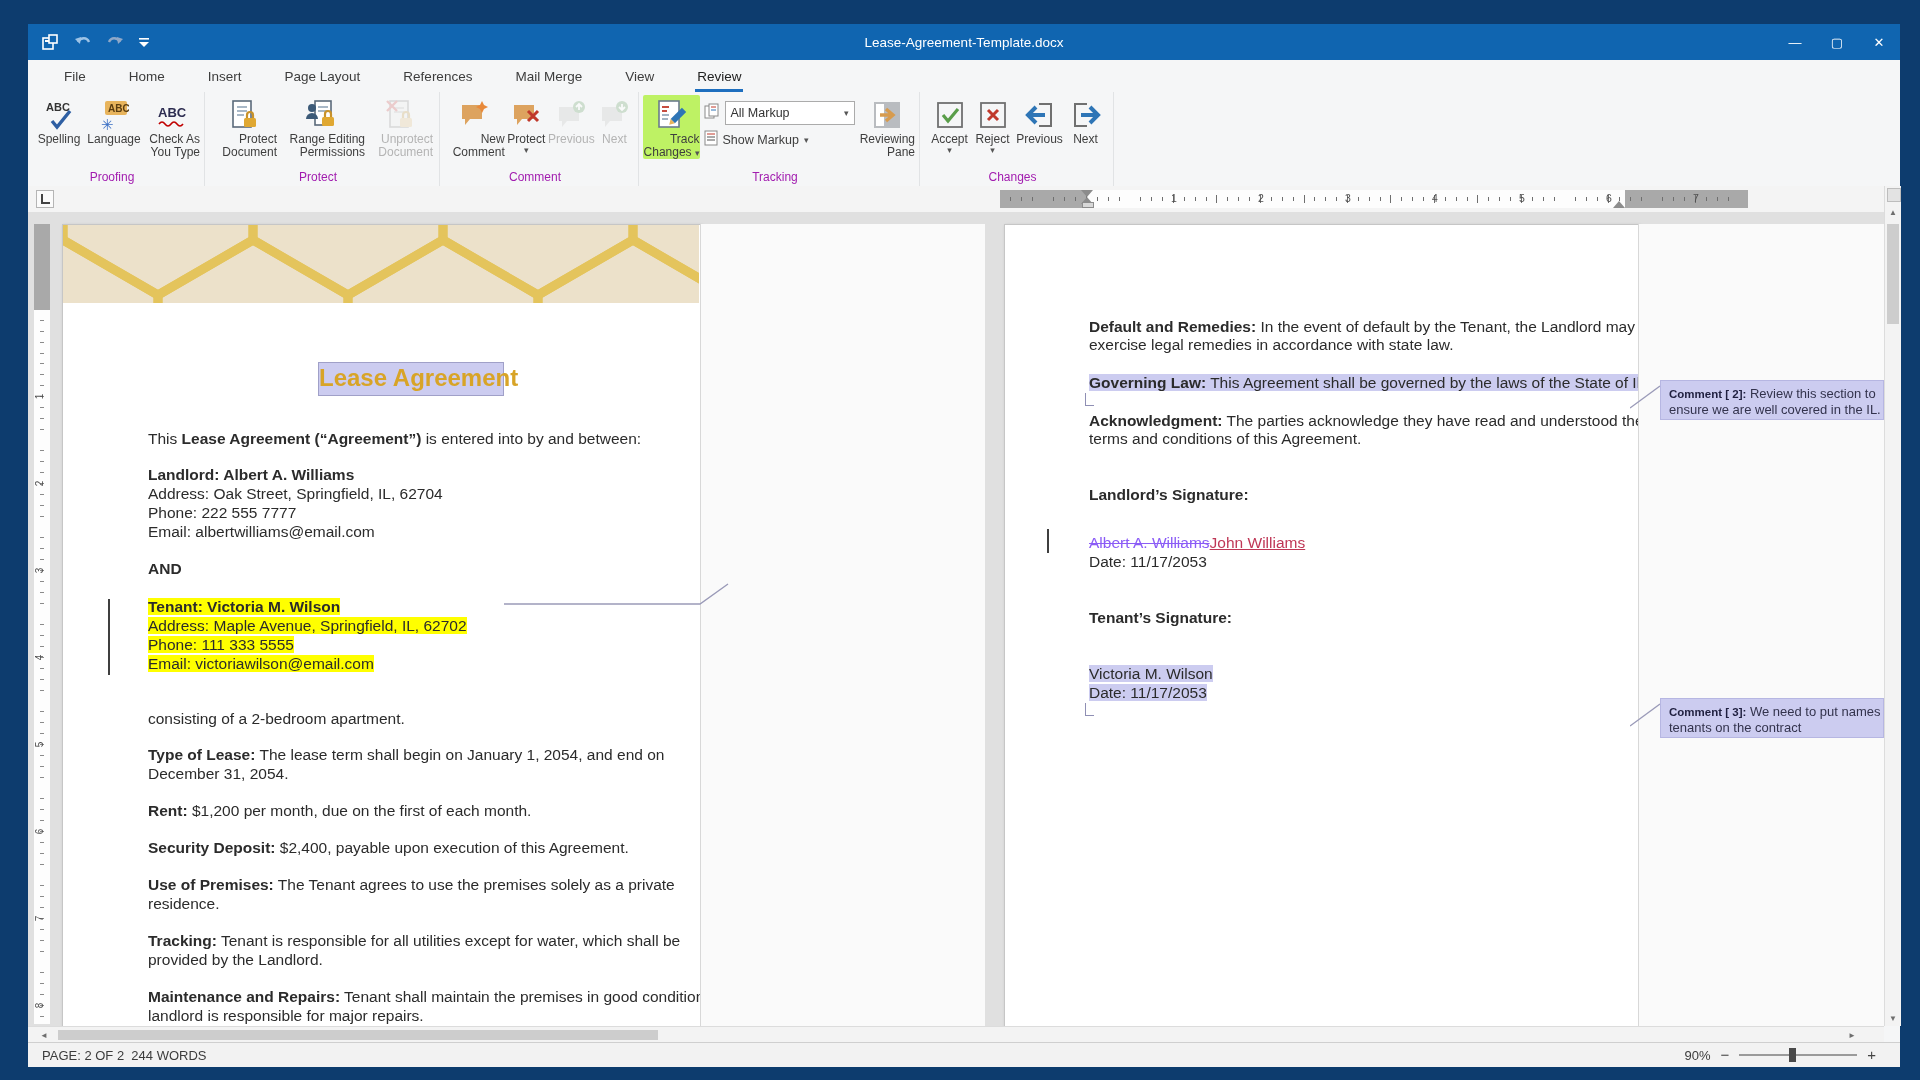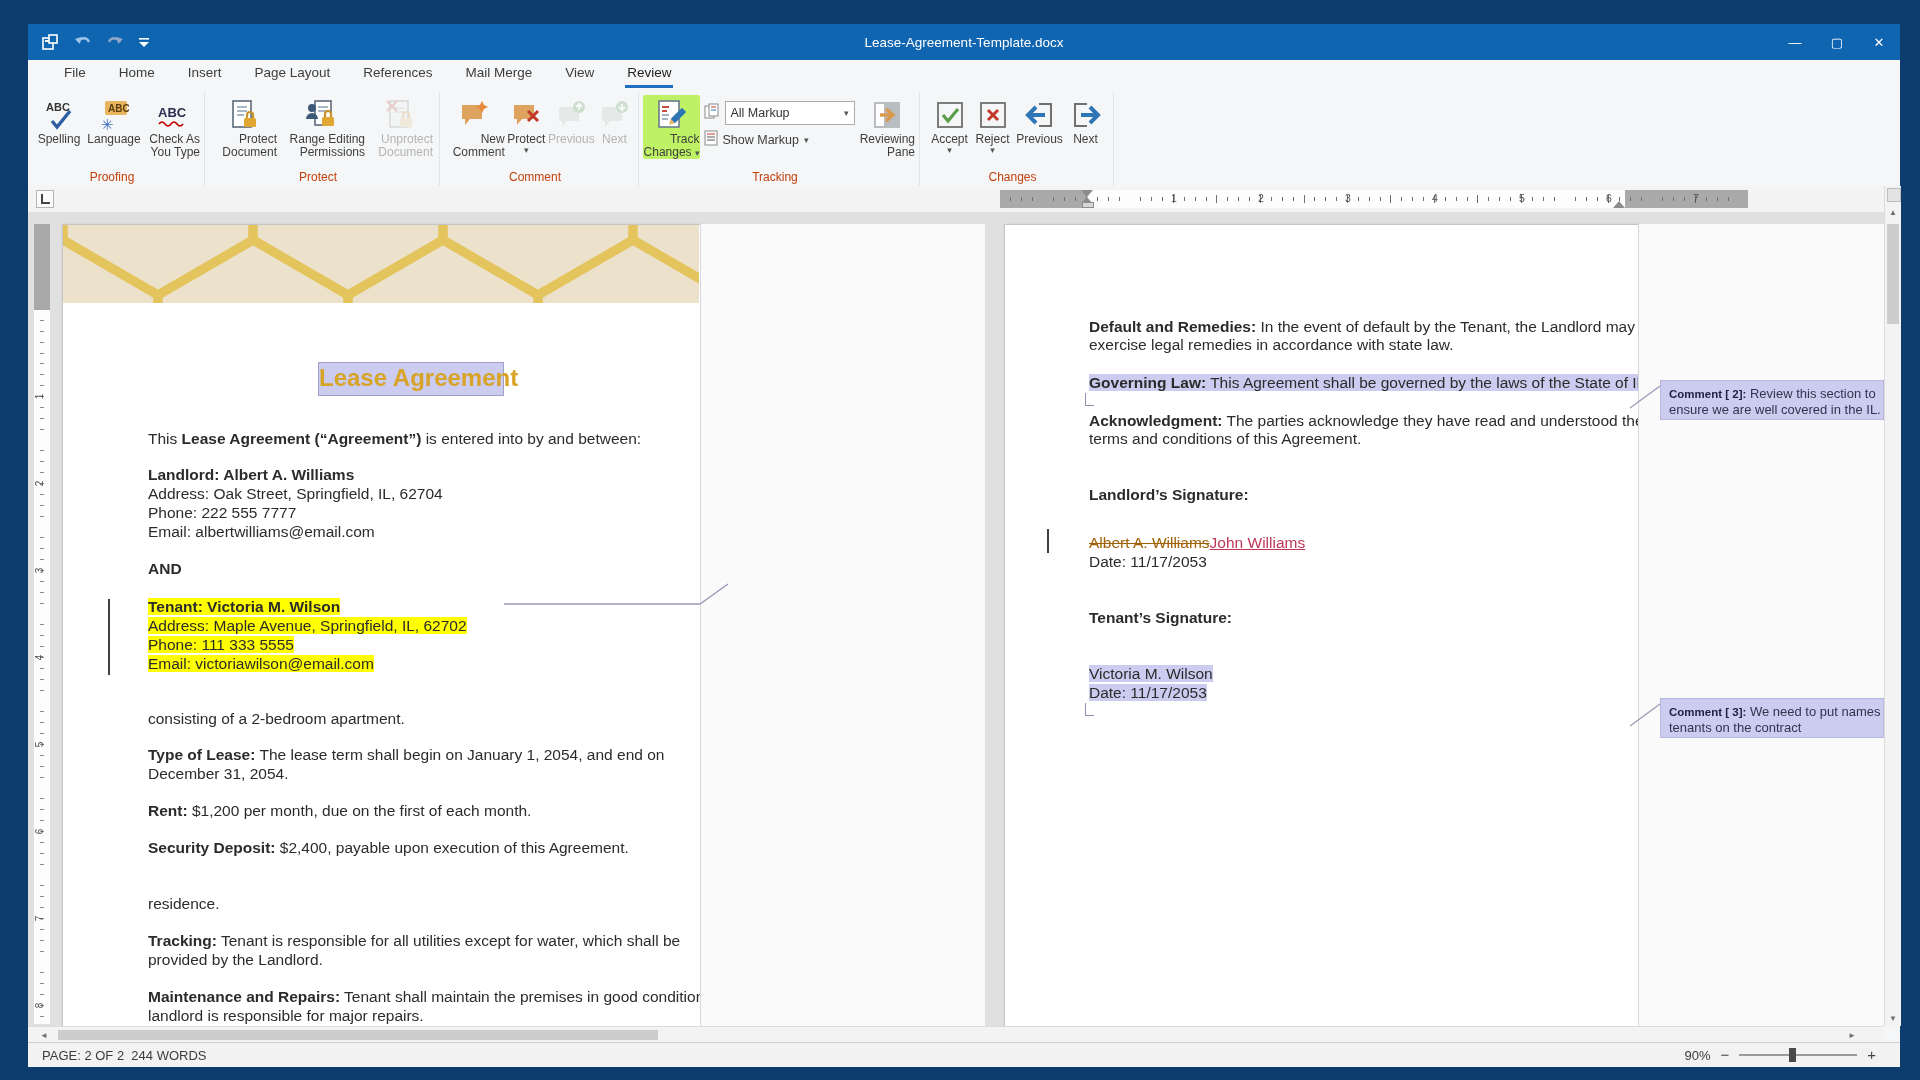--- a/index.html
+++ b/index.html
@@ -16,7 +16,7 @@
   .wbtn{width:42px;height:36px;display:flex;align-items:center;justify-content:center;font-size:13px;color:#fff}
   
   .ribbon{position:absolute;left:28px;top:60px;width:1872px;height:126px;background:#f5f6f7;border-bottom:1px solid #d7d9db}
-  .tabrow{position:absolute;left:34px;top:0;height:32px;display:flex;gap:29px;align-items:center}
+  .tabrow{position:absolute;left:34px;top:0;height:32px;display:flex;gap:39px;align-items:flex-end}
   .tab{font-size:13.5px;color:#3d3d3d;padding:0 2px 8px 2px;white-space:nowrap}
   .tab.active{border-bottom:3px solid #1e6fbf;padding-bottom:5px;color:#222}
   .rbody{position:absolute;left:0;top:32px;height:94px;display:flex}

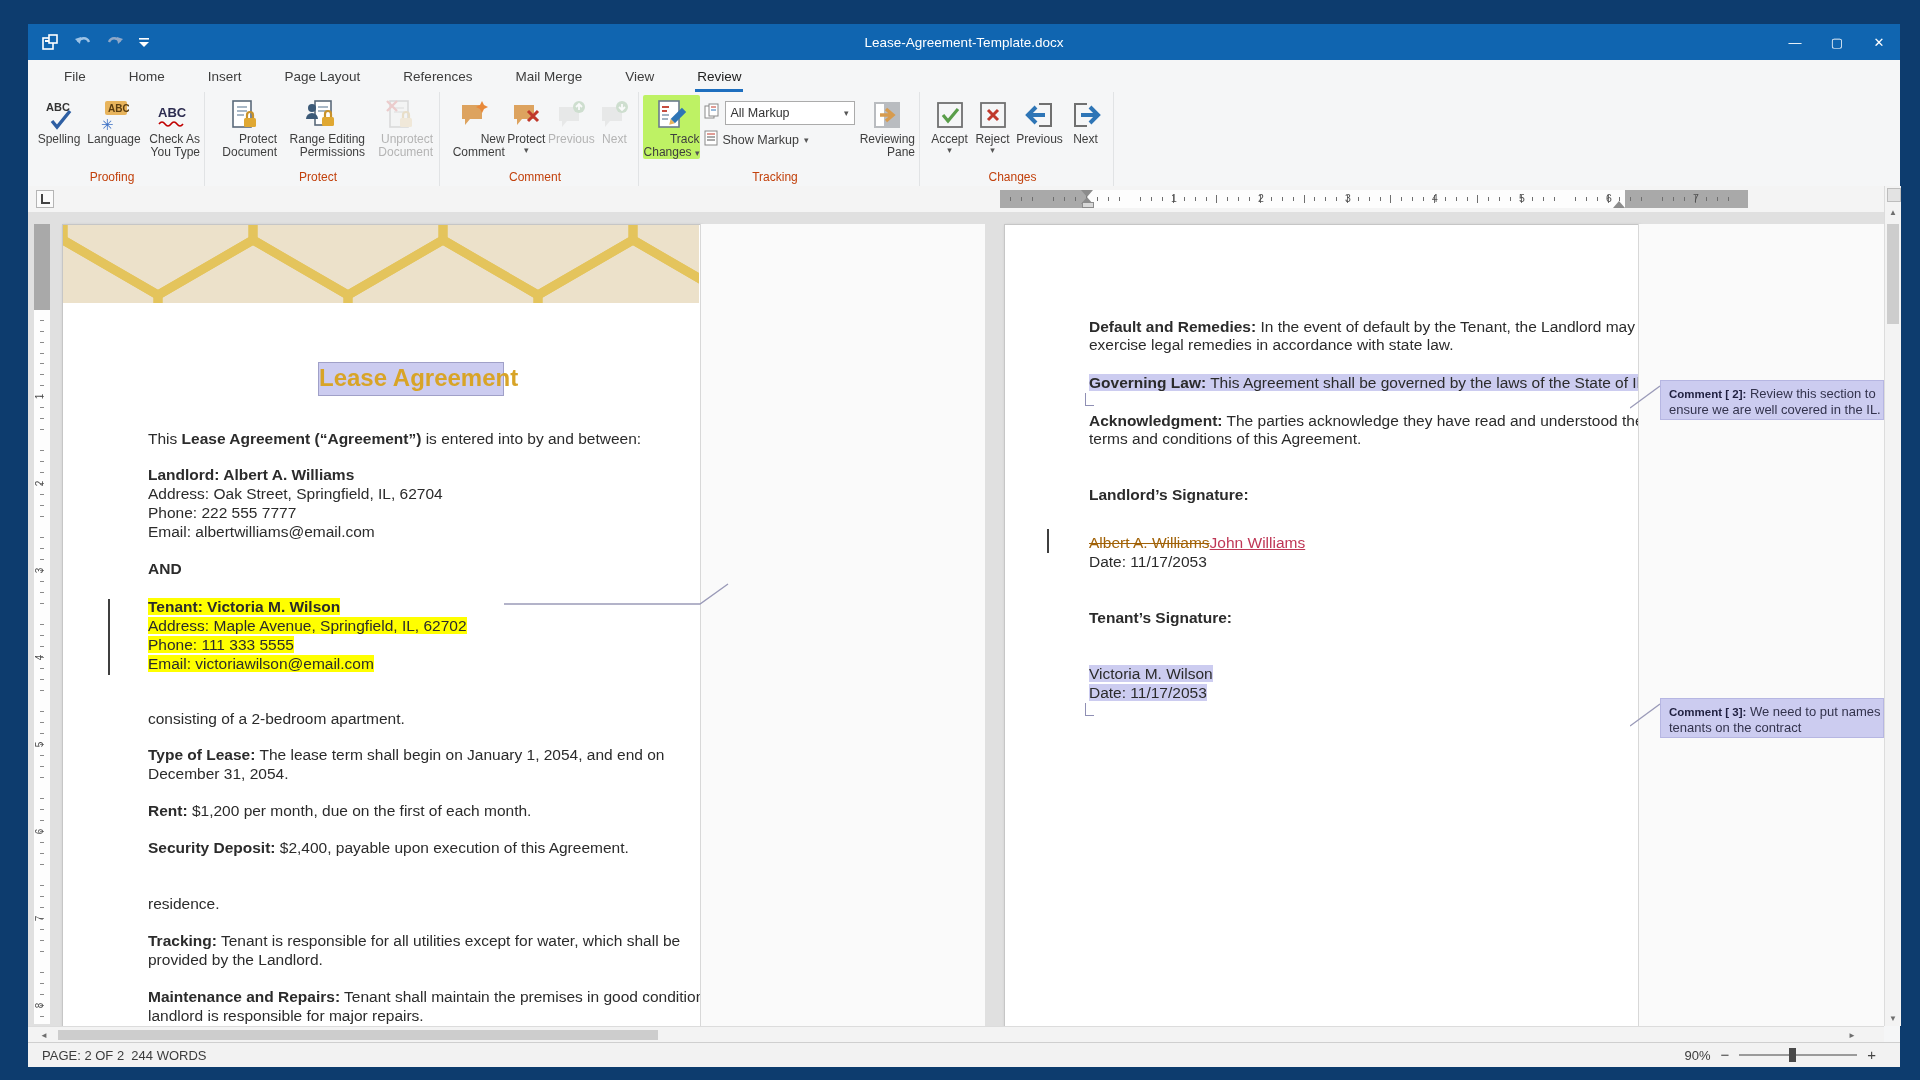--- a/index.html
+++ b/index.html
@@ -21,7 +21,7 @@
   .tab.active{border-bottom:3px solid #1e6fbf;padding-bottom:5px;color:#222}
   .rbody{position:absolute;left:0;top:32px;height:94px;display:flex}
   .rgroup{position:relative;border-right:1px solid #e1e3e5;display:flex;align-items:flex-start;justify-content:center;padding:3px 4px 18px 4px}
-  .glabel{position:absolute;bottom:2px;left:0;width:100%;text-align:center;font-size:12px;color:#c2410c;white-space:nowrap}
+  .glabel{position:absolute;bottom:2px;left:0;width:100%;text-align:center;font-size:12px;color:#a21caf;white-space:nowrap}
   .rbtn{display:flex;flex-direction:column;align-items:center;padding-top:2px}
   .rbtn .ric{height:36px;display:flex;align-items:center;justify-content:center}
   .rlabel{font-size:12px;line-height:13px;color:#3e3e3e;text-align:right;white-space:normal}

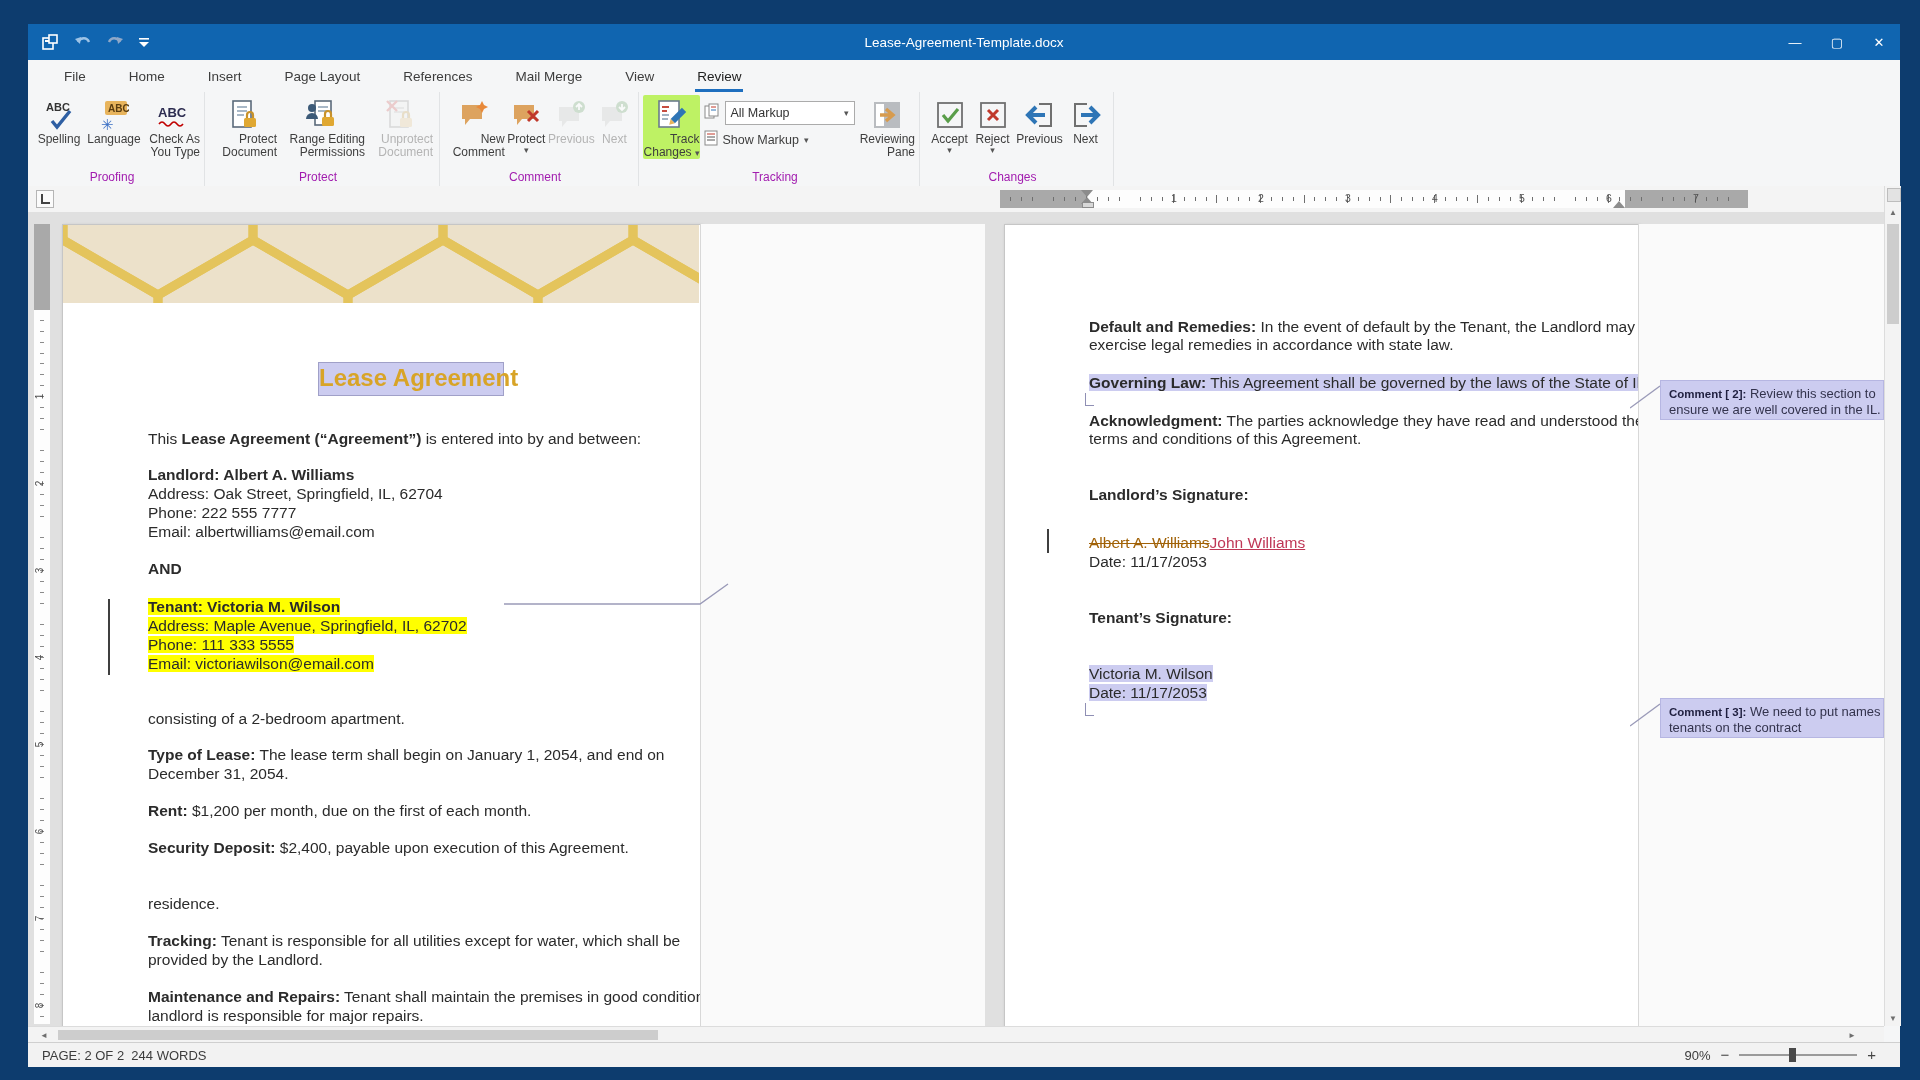--- a/index.html
+++ b/index.html
@@ -71,7 +71,7 @@
   .p2 .l{left:84px}
   .hl-y{background:#ffff00}
   .hl-b{background:#ccccf0}
-  .del{color:#a16207;text-decoration:line-through}
+  .del{color:#8b5cf6;text-decoration:line-through}
   .ins{color:#bf3756;text-decoration:underline}
   .chbar{position:absolute;width:2px;background:#3f3f3f}
   .abracket{position:absolute;width:8px;height:12px;border-left:1px solid #8f8fb4;border-bottom:1px solid #8f8fb4}

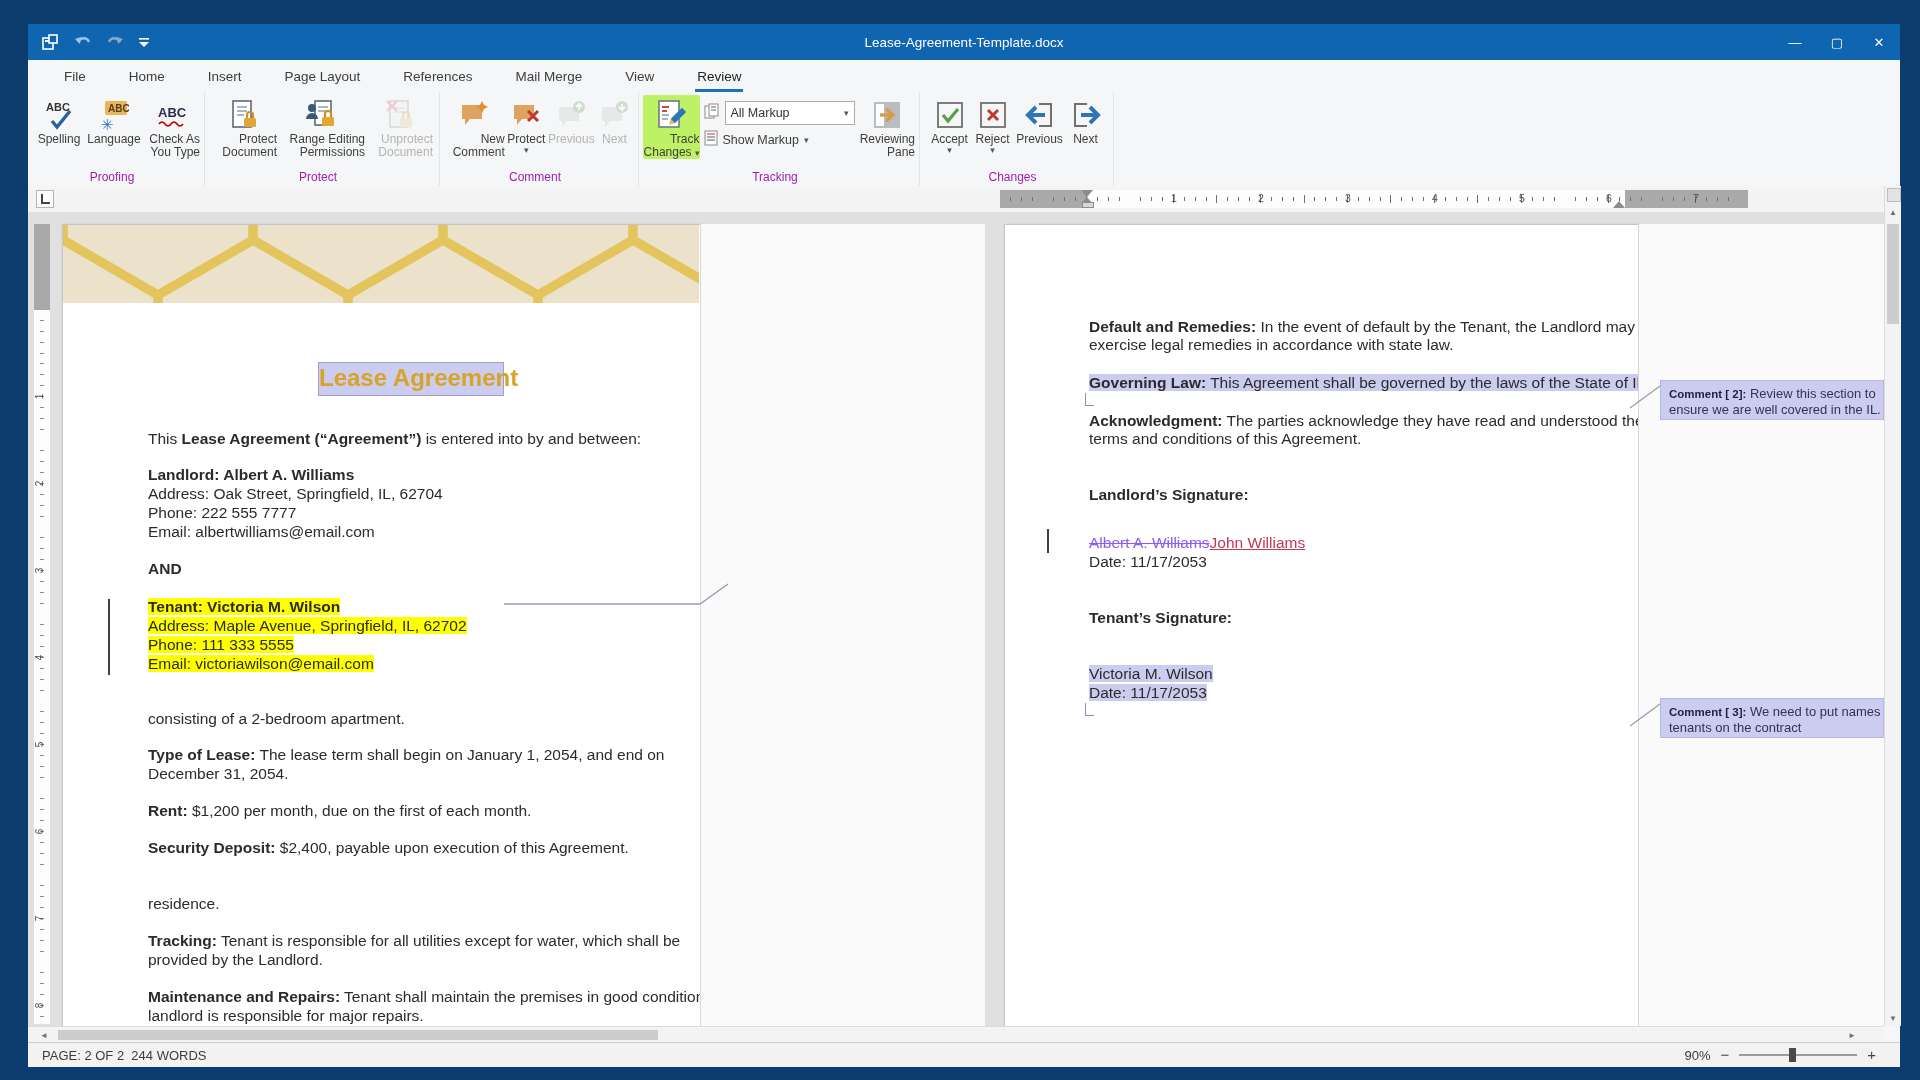--- a/index.html
+++ b/index.html
@@ -439,6 +439,7 @@
       <div class="l" style="top:539px"><span>December 31, 2054.</span></div>
       <div class="l" style="top:576px"><b>Rent:</b><span> $1,200 per month, due on the first of each month.</span></div>
       <div class="l" style="top:613px"><b>Security Deposit:</b><span> $2,400, payable upon execution of this Agreement.</span></div>
+      <div class="l" style="top:650px"><b>Use of Premises:</b><span> The Tenant agrees to use the premises solely as a private</span></div>
       <div class="l" style="top:669px"><span>residence.</span></div>
       <div class="l" style="top:706px"><b>Tracking:</b><span> Tenant is responsible for all utilities except for water, which shall be</span></div>
       <div class="l" style="top:725px"><span>provided by the Landlord.</span></div>

